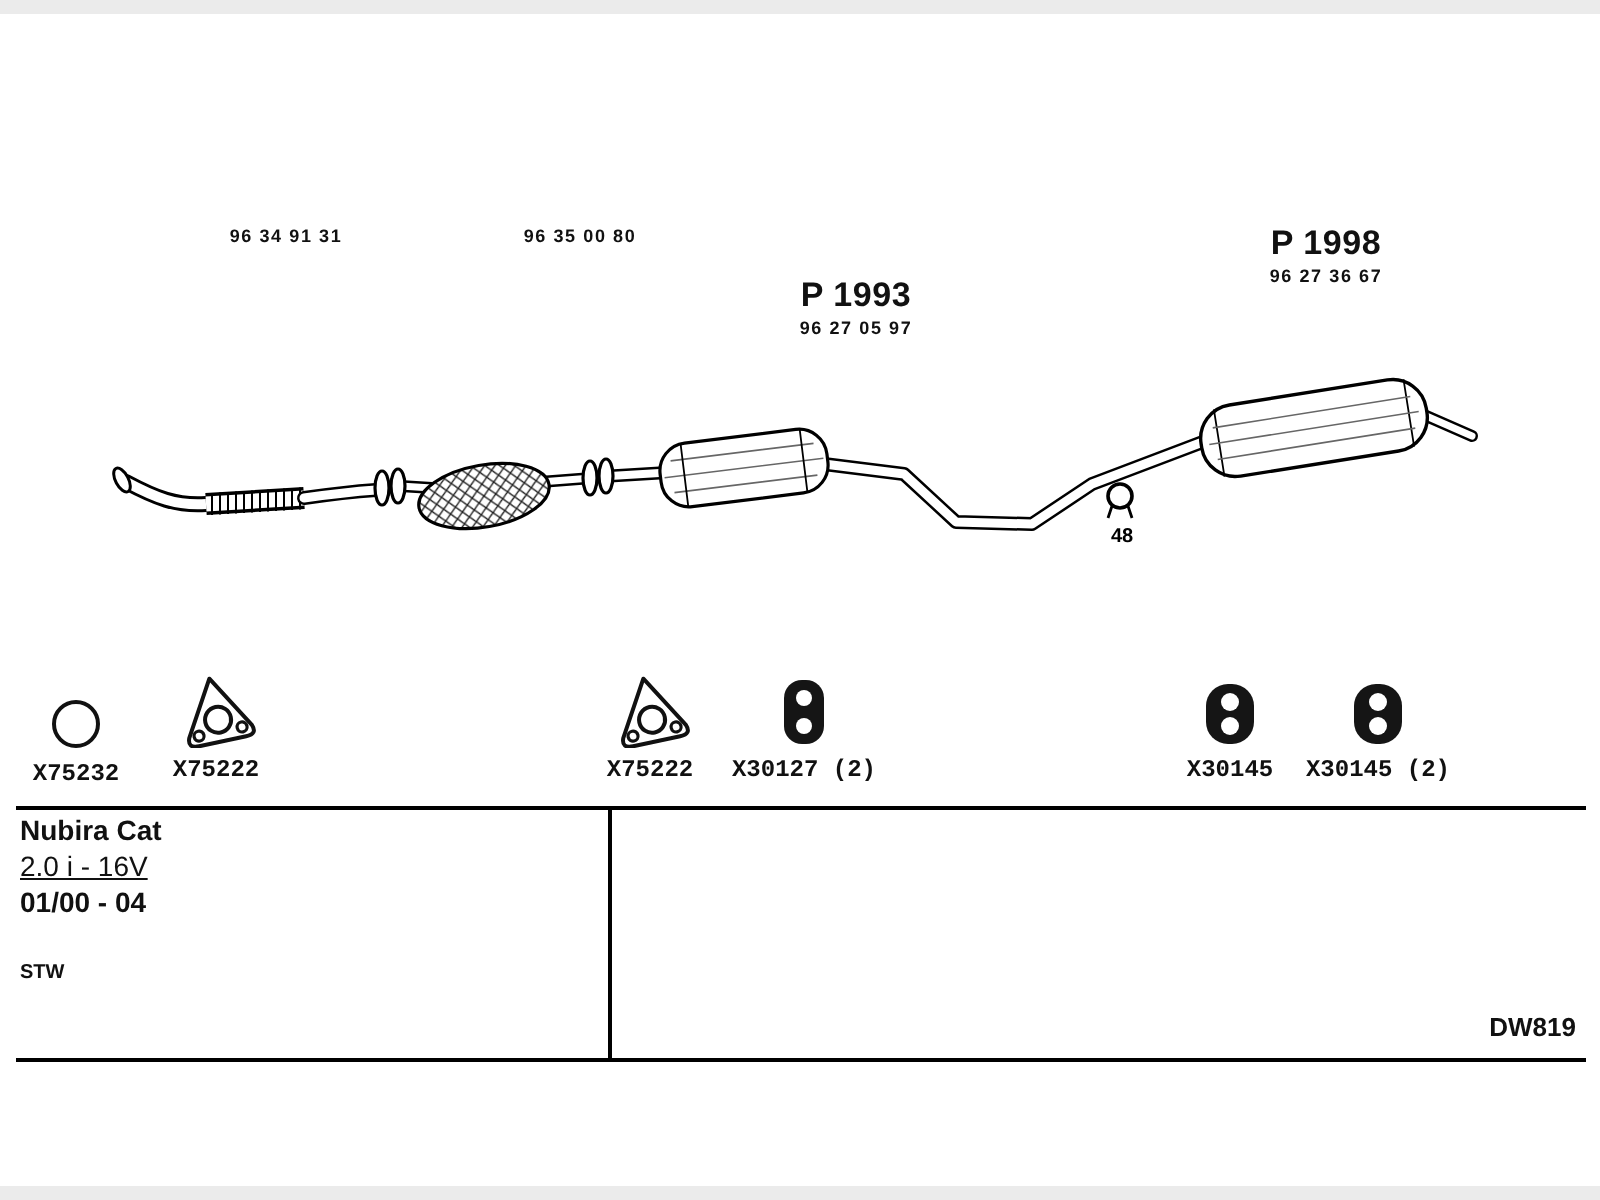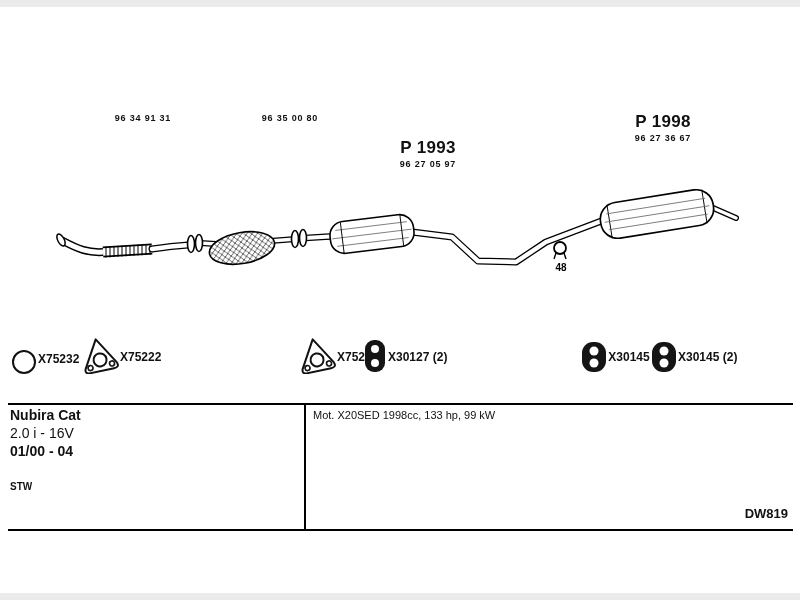--- a/index.html
+++ b/index.html
@@ -15,7 +15,7 @@
   .section-label{position:absolute;text-align:center;}
   .section-label .plabel{font-size:17px;font-weight:bold;letter-spacing:.3px;white-space:nowrap;}
   .section-label .pnum{font-size:9px;font-weight:bold;letter-spacing:.8px;margin-top:1px;white-space:nowrap;}
-  .part-cell{position:absolute;display:flex;align-items:center;}
+  .part-cell{position:absolute;display:flex;flex-direction:column;align-items:center;font-family:Liberation Mono, monospace;}
   .part-cell .iconbox{height:38px;display:flex;align-items:flex-end;justify-content:center;}
   .part-cell .pid{font-size:12px;font-weight:bold;margin-top:4px;white-space:nowrap;}
   .rule{position:absolute;background:#000;}

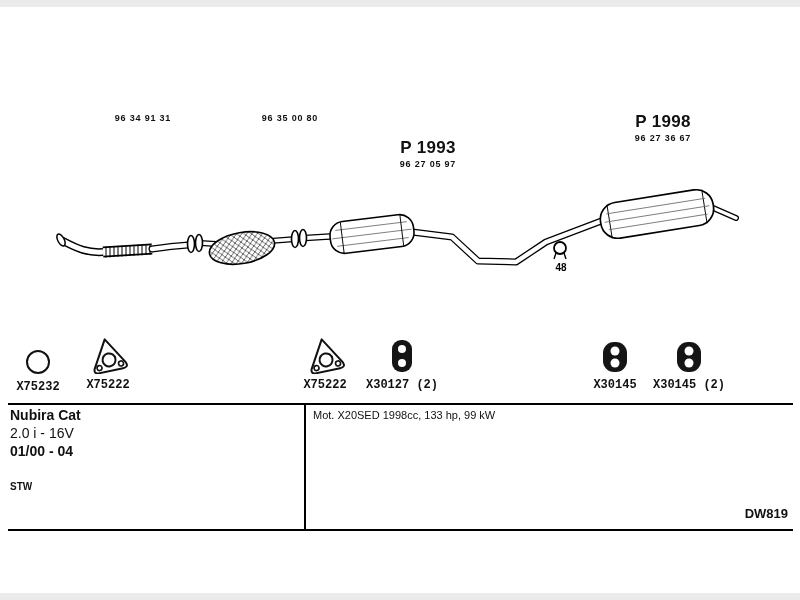--- a/index.html
+++ b/index.html
@@ -206,7 +206,6 @@
 </div>
 
 <div class="engineinfo">
-  <div>Mot. X20SED 1998cc, 133 hp, 99 kW</div>
 </div>
 
 <div class="dwcode">DW819</div>

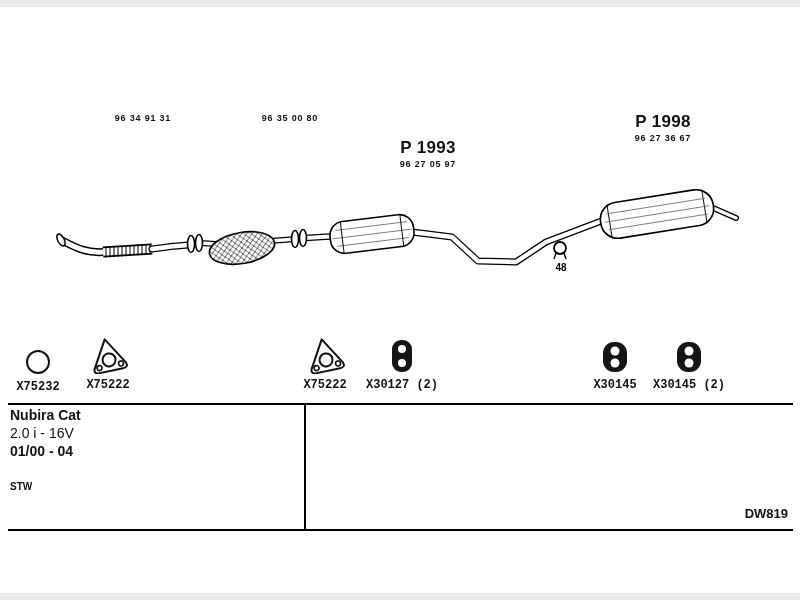--- a/index.html
+++ b/index.html
@@ -21,7 +21,7 @@
   .rule{position:absolute;background:#000;}
   .vehicle{position:absolute;left:10px;top:407px;line-height:1.28;}
   .vehicle .model{font-size:14px;font-weight:bold;text-align:right;}
-  .vehicle .engine{font-size:14px;}
+  .vehicle .engine{font-size:14px;text-decoration:underline;}
   .vehicle .years{font-size:14px;font-weight:bold;}
   .vehicle .bodytype{font-size:10px;font-weight:bold;margin-top:20px;}
   .engineinfo{position:absolute;left:313px;top:408px;font-size:11px;line-height:1.4;}

